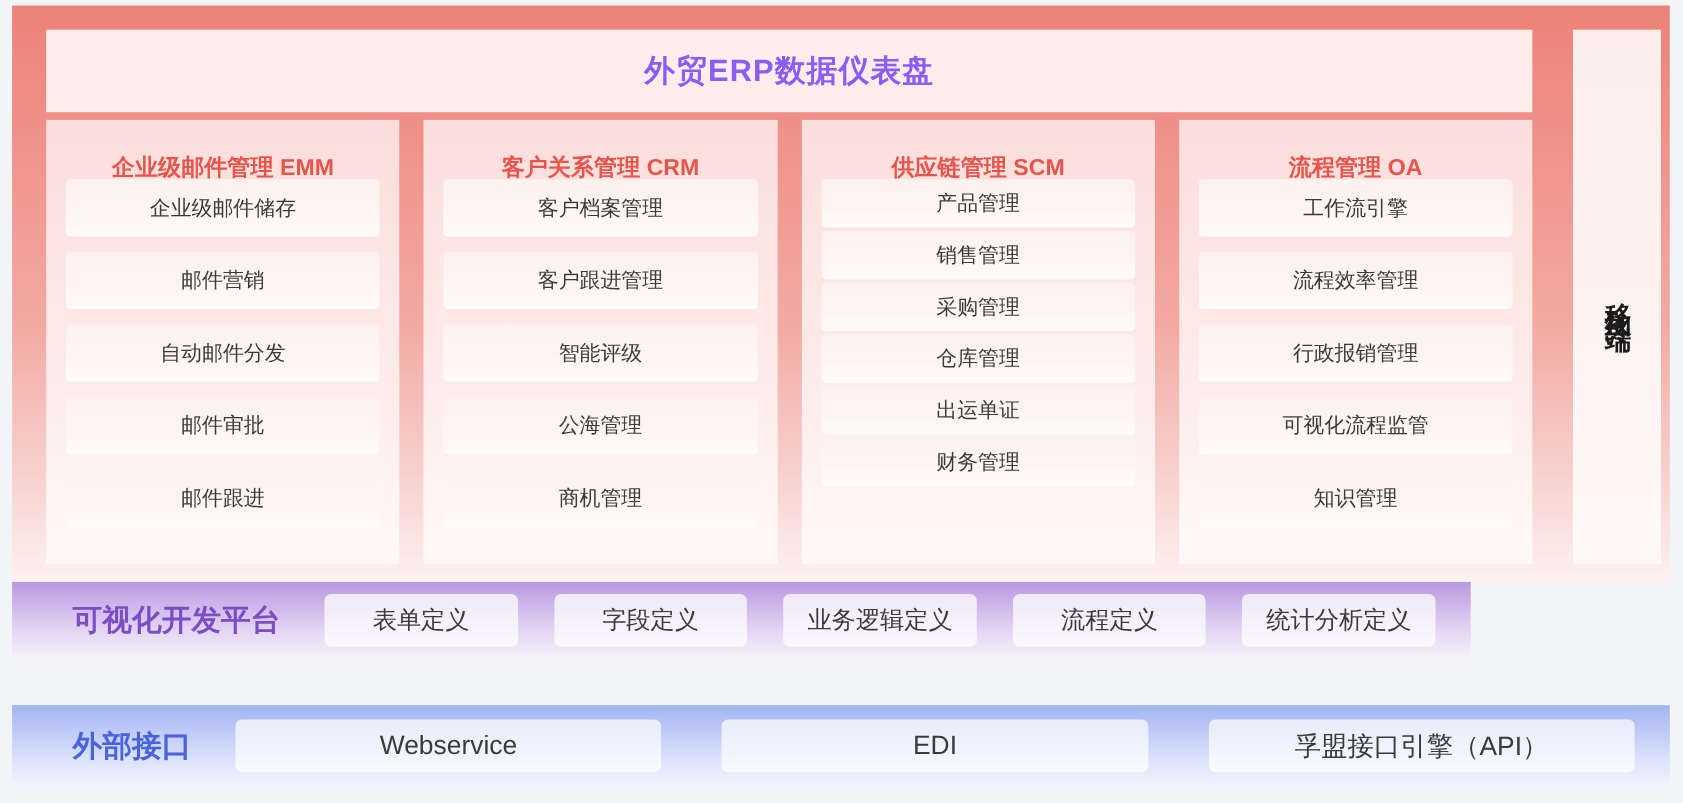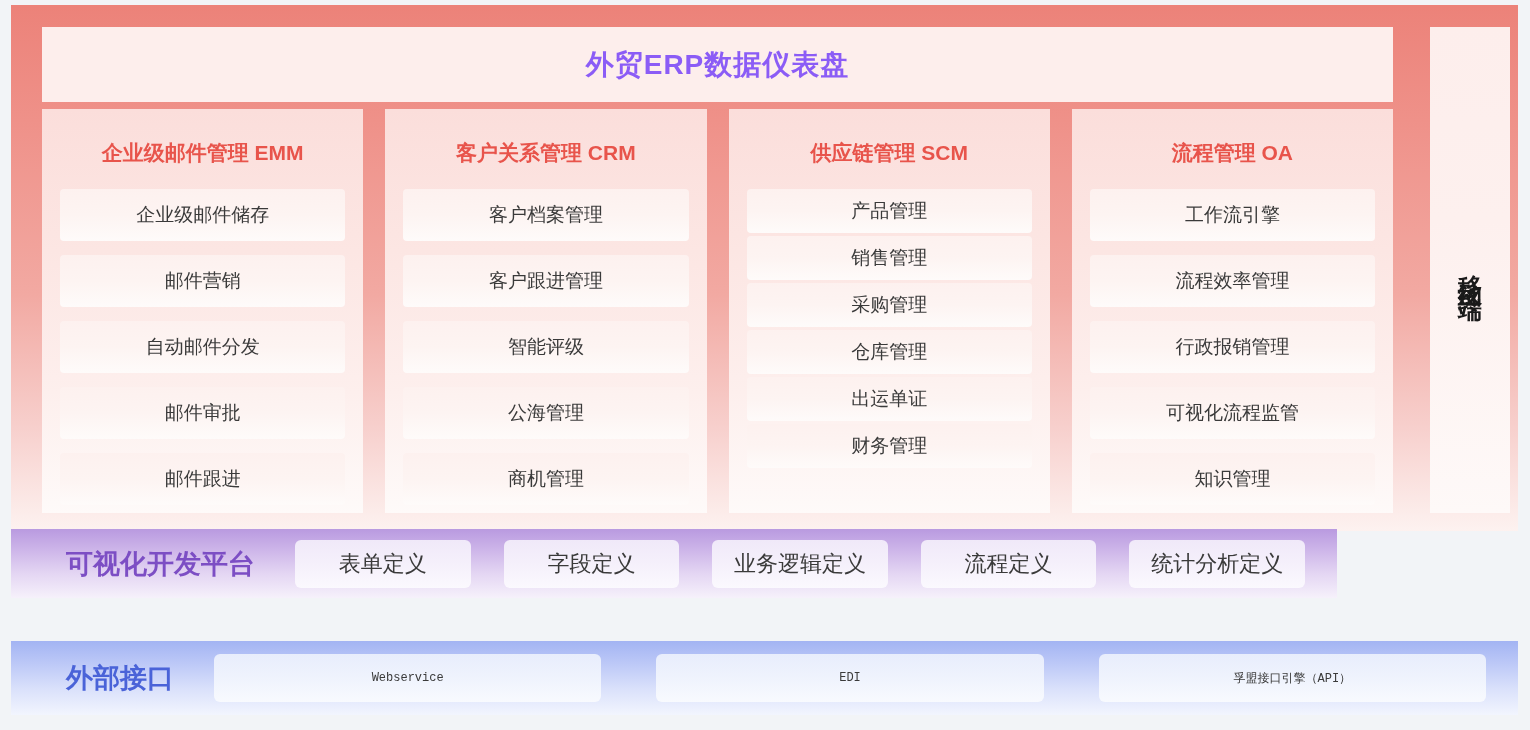--- a/index.html
+++ b/index.html
@@ -71,7 +71,6 @@
     font-weight: bold;
     line-height: 1;
     padding-top: 33px;
-    padding-bottom: 26px;
   }
   .col-items {
     flex: 1 1 auto;

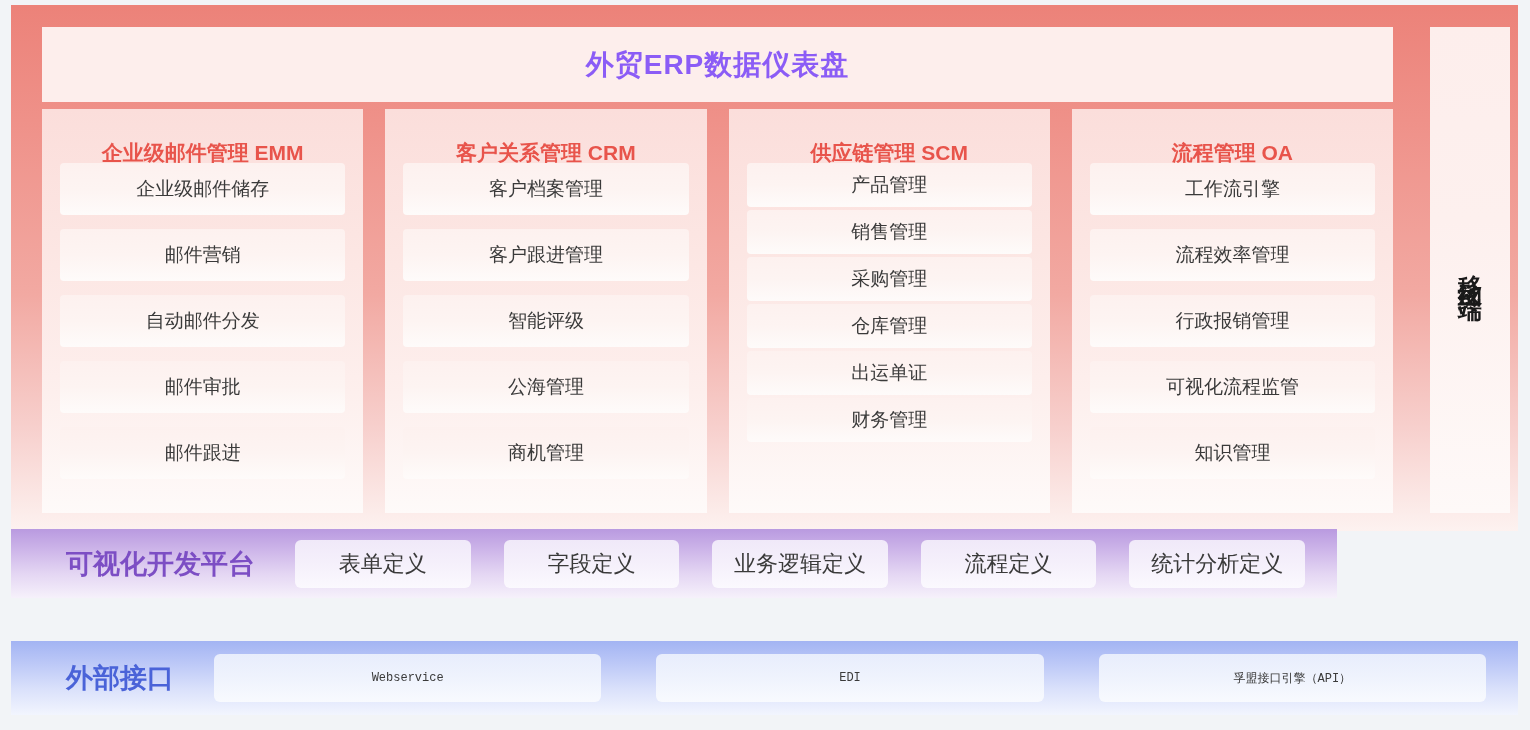--- a/index.html
+++ b/index.html
@@ -185,9 +185,8 @@
     display: flex;
     align-items: center;
     justify-content: center;
-    font-size: 12px;
+    font-size: 24px;
     color: #3a3a3a;
-    font-family: Liberation Mono, monospace;
   }
 </style>
 </head>

